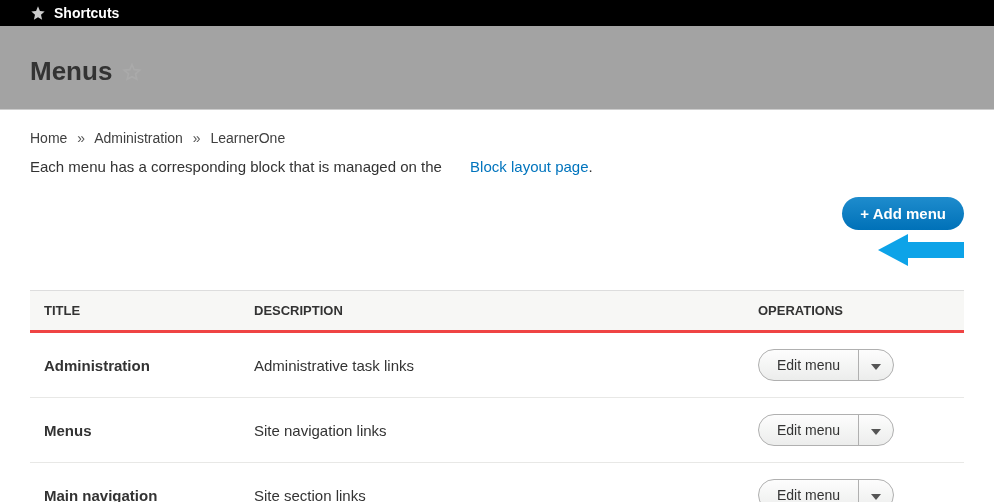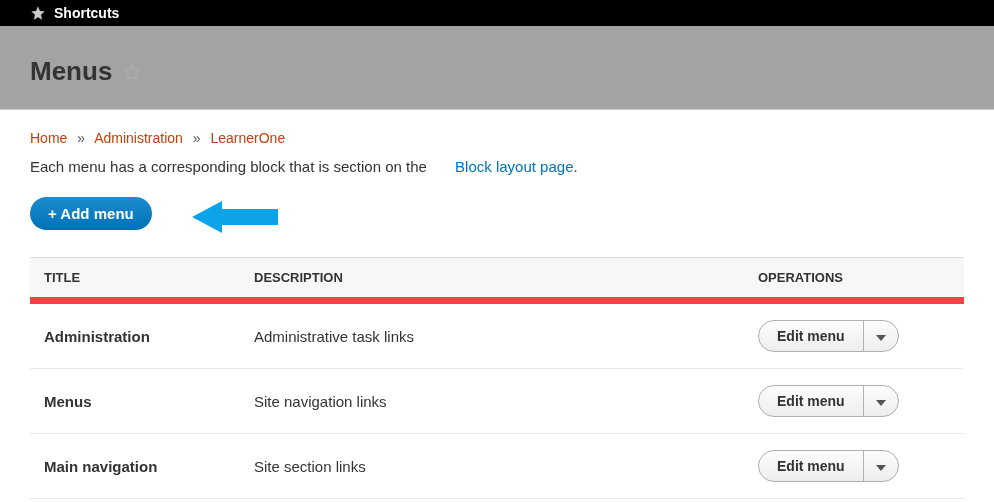--- a/index.html
+++ b/index.html
@@ -55,7 +55,7 @@
     font-size: 14px;
     color: #333;
   }
-  .breadcrumb a { color: #c2410c; text-decoration: none; }
+  .breadcrumb a { color: #404040; text-decoration: none; }
   .breadcrumb .sep { margin: 0 6px; color: #555; }
   .desc-text { color: #333; margin: 0 0 22px; font-size: 15px;}
   .desc-text a { color: #0074bd; text-decoration: none; margin-left: 24px; }

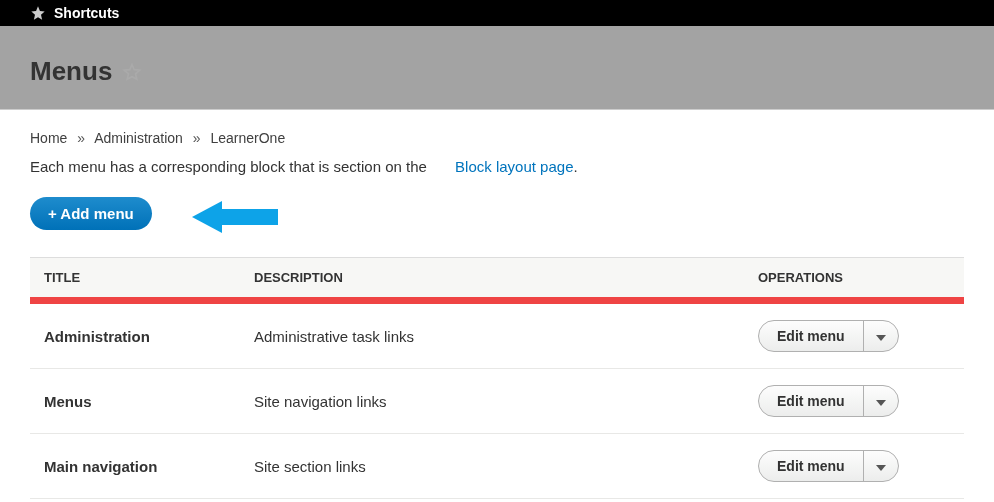--- a/index.html
+++ b/index.html
@@ -158,7 +158,7 @@
   </div>
 
   <p class="desc-text">
-    <span>Each menu has a corresponding block that is section on the </span><a href="#">Block layout page</a><span>.</span>
+    <span>Each menu has a corresponding block that is managed on the </span><a href="#">Block layout page</a><span>.</span>
   </p>
 
   <div class="action-row">

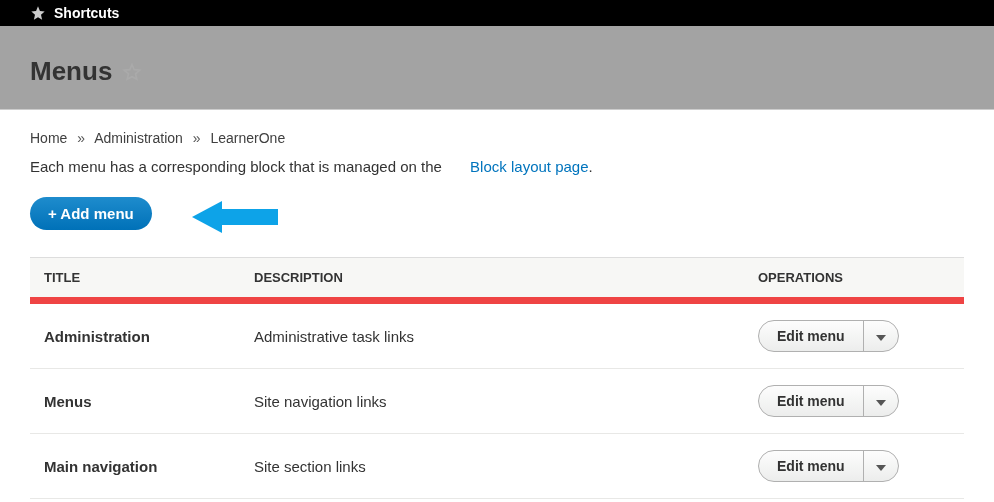--- a/index.html
+++ b/index.html
@@ -59,7 +59,7 @@
   .breadcrumb .sep { margin: 0 6px; color: #555; }
   .desc-text { color: #333; margin: 0 0 22px; font-size: 15px;}
   .desc-text a { color: #0074bd; text-decoration: none; margin-left: 24px; }
-  .action-row { display:flex; align-items:flex-start; margin-bottom: 20px; }
+  .action-row { display:flex; align-items:flex-end; margin-bottom: 20px; flex-direction: column; }
   .btn-primary {
     background: #0071b8;
     background: linear-gradient(#1e8ccd, #0071b8);

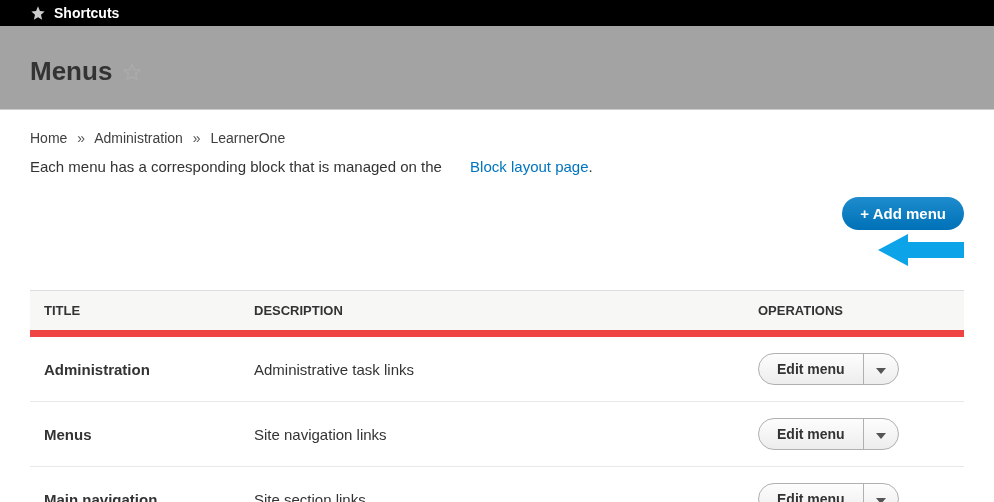--- a/index.html
+++ b/index.html
@@ -85,7 +85,7 @@
     font-weight: bold;
     padding: 12px 14px;
     border-top: 1px solid #ddd;
-    border-bottom: 7px solid #ef4444;
+    border-bottom: 3px solid #ef4444;
     background: #f7f7f5;
     color: #333;
   }

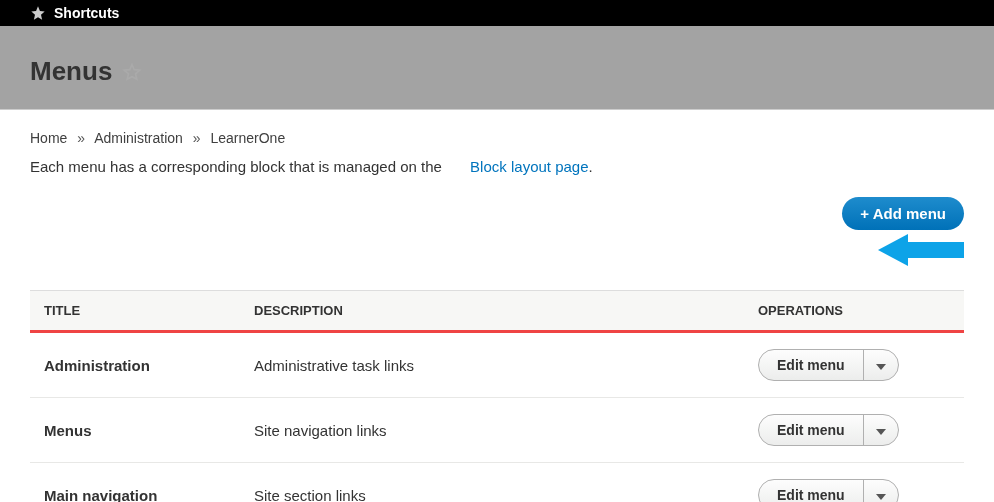--- a/index.html
+++ b/index.html
@@ -110,7 +110,7 @@
     border: none;
     padding: 7px 18px;
     font-size: 14px;
-    font-weight: bold;
+    font-weight: normal;
     color: #333;
     cursor: pointer;
   }

